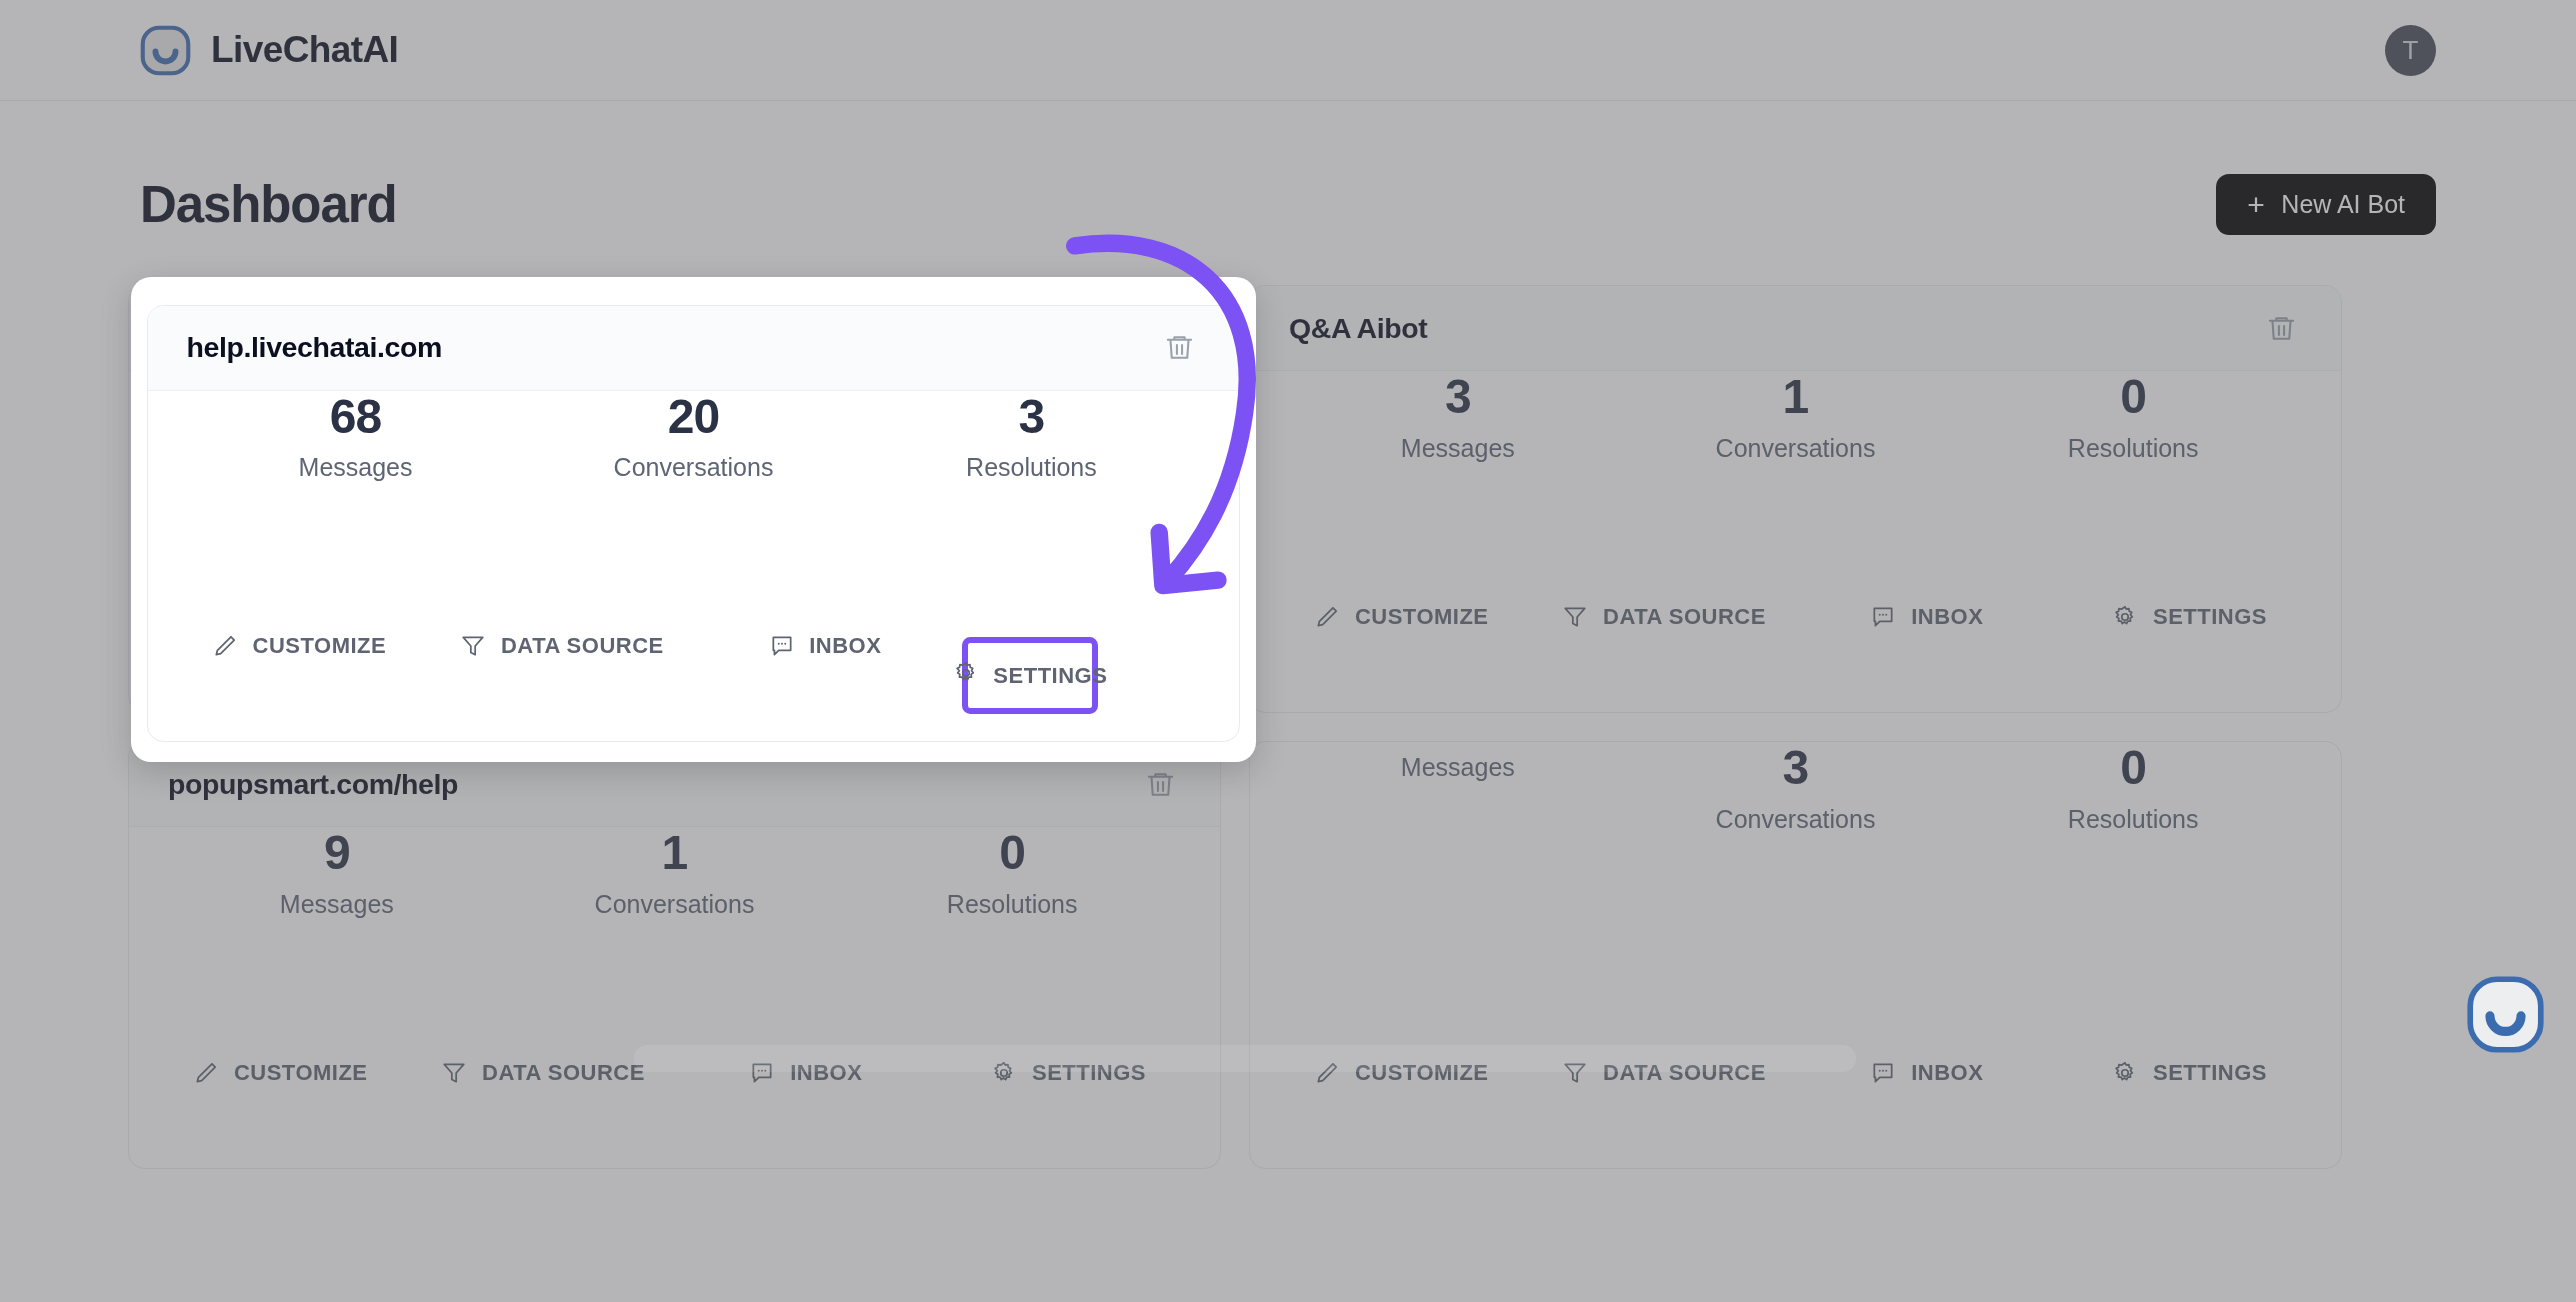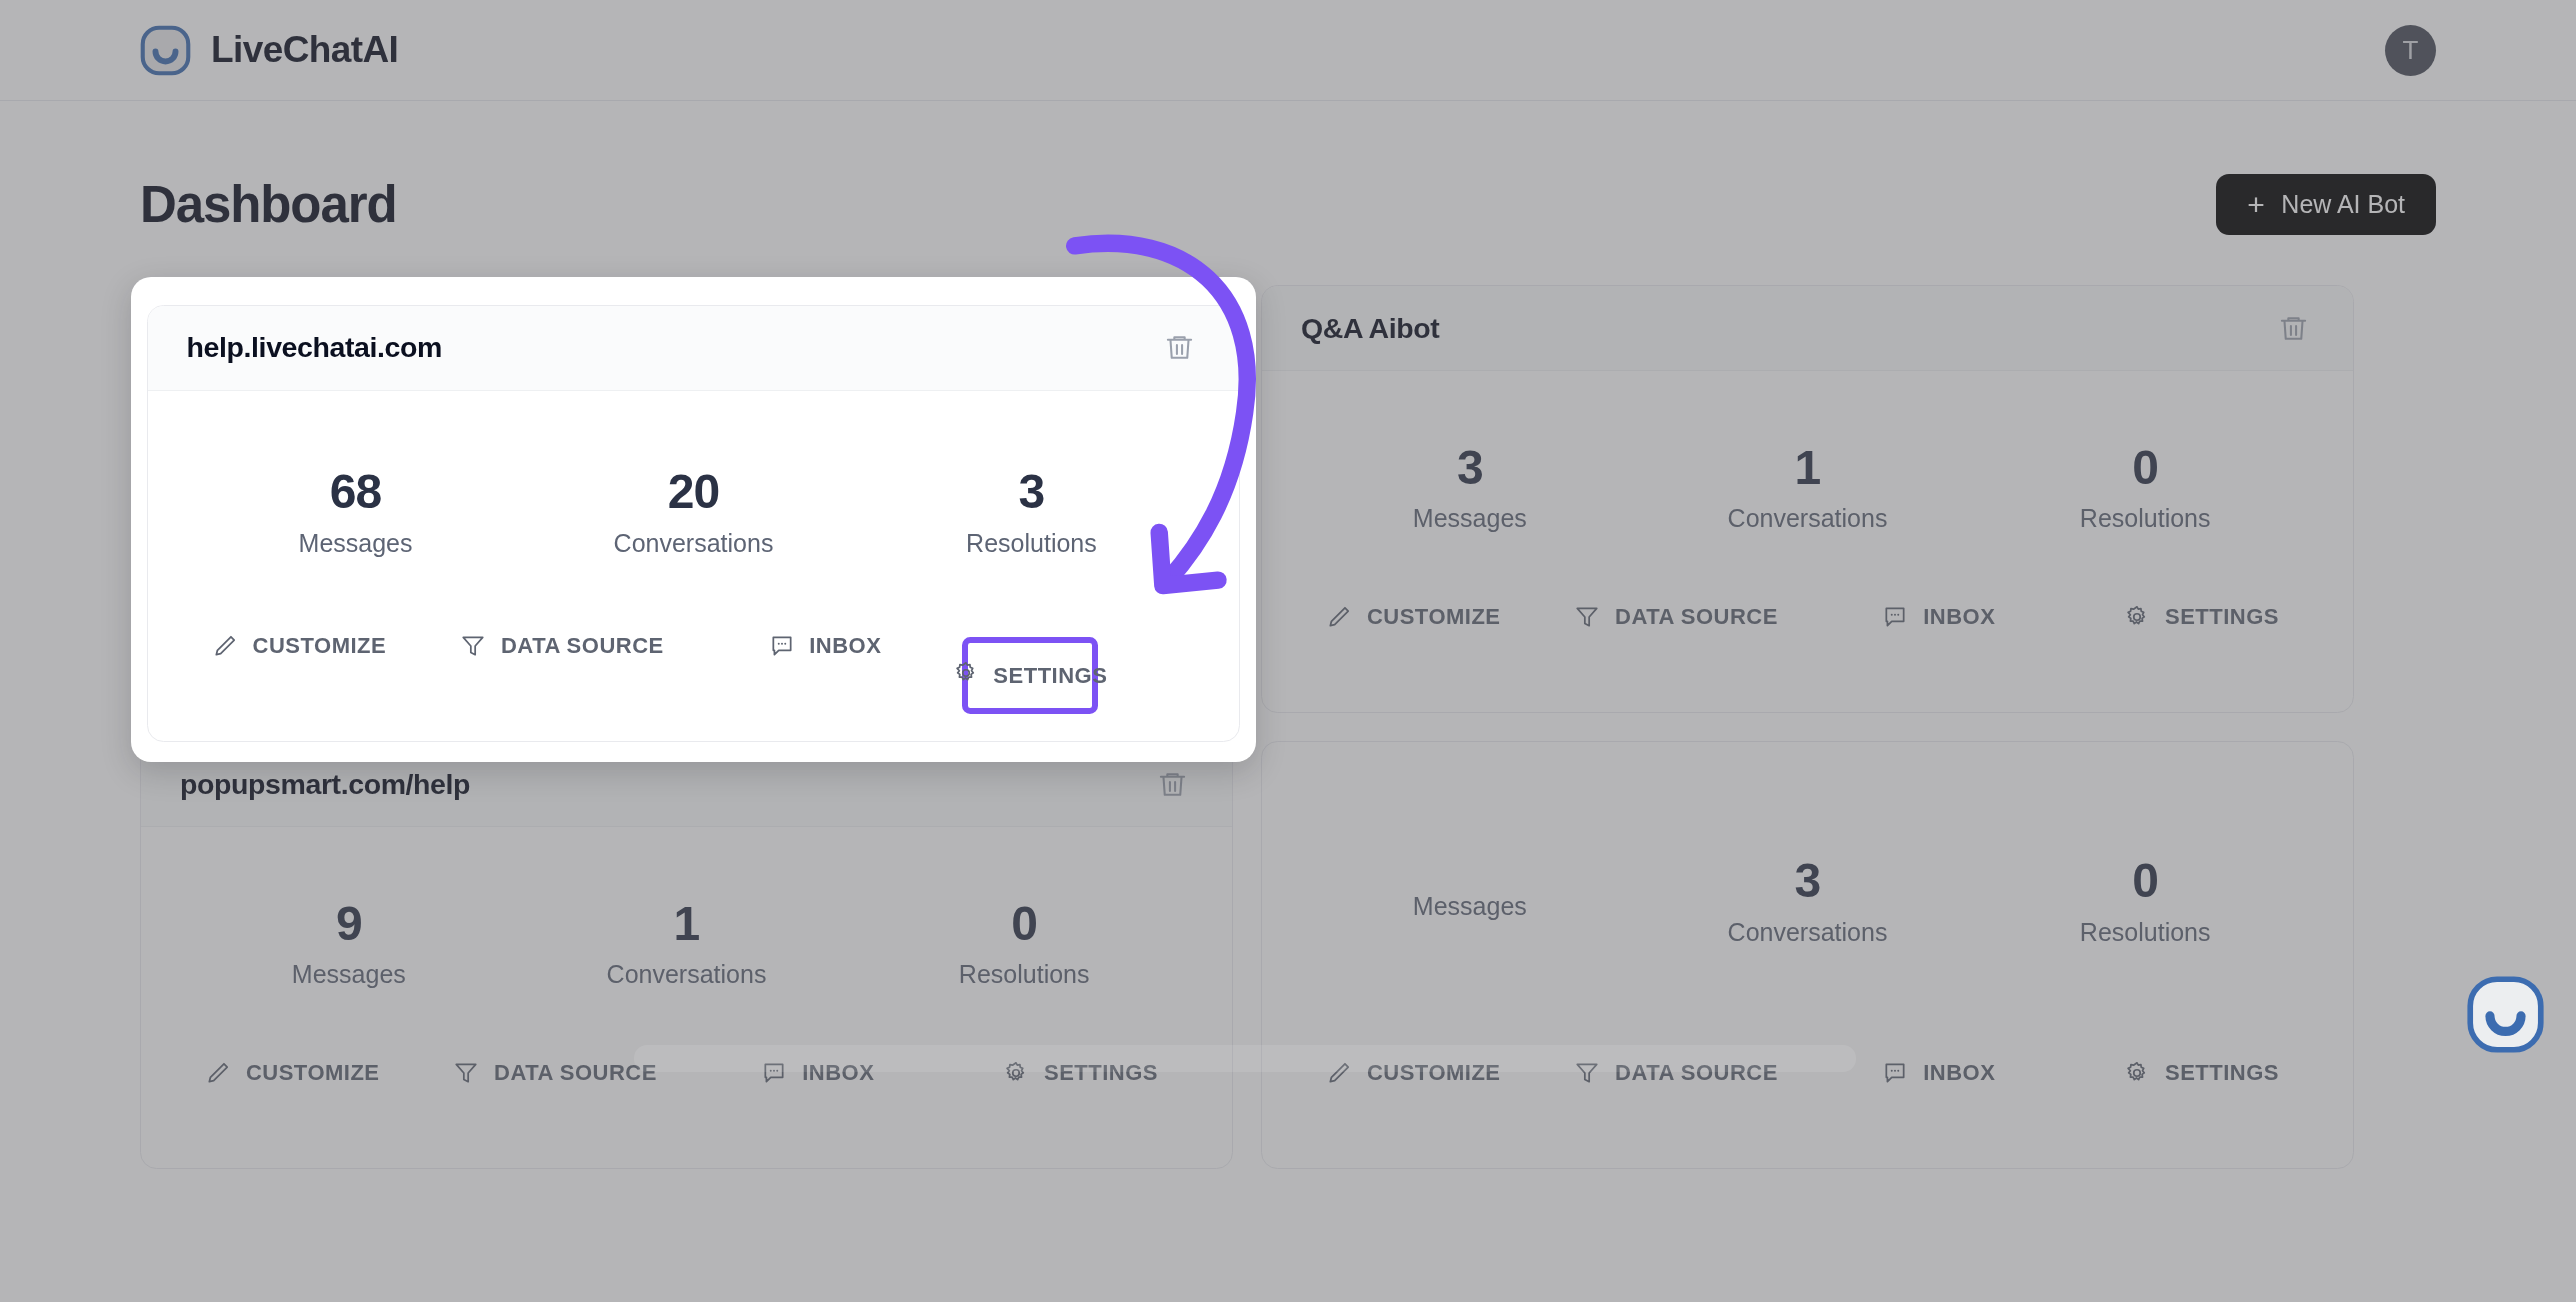--- a/index.html
+++ b/index.html
@@ -56,7 +56,7 @@
 
   
   .grid {
-    position:absolute; left:140px; top:184px;
+    position:absolute; left:128px; top:184px;
     width:2297px;
     display:grid; grid-template-columns: 1093px 1093px;
     column-gap:40px; row-gap:24px;gap:28px;

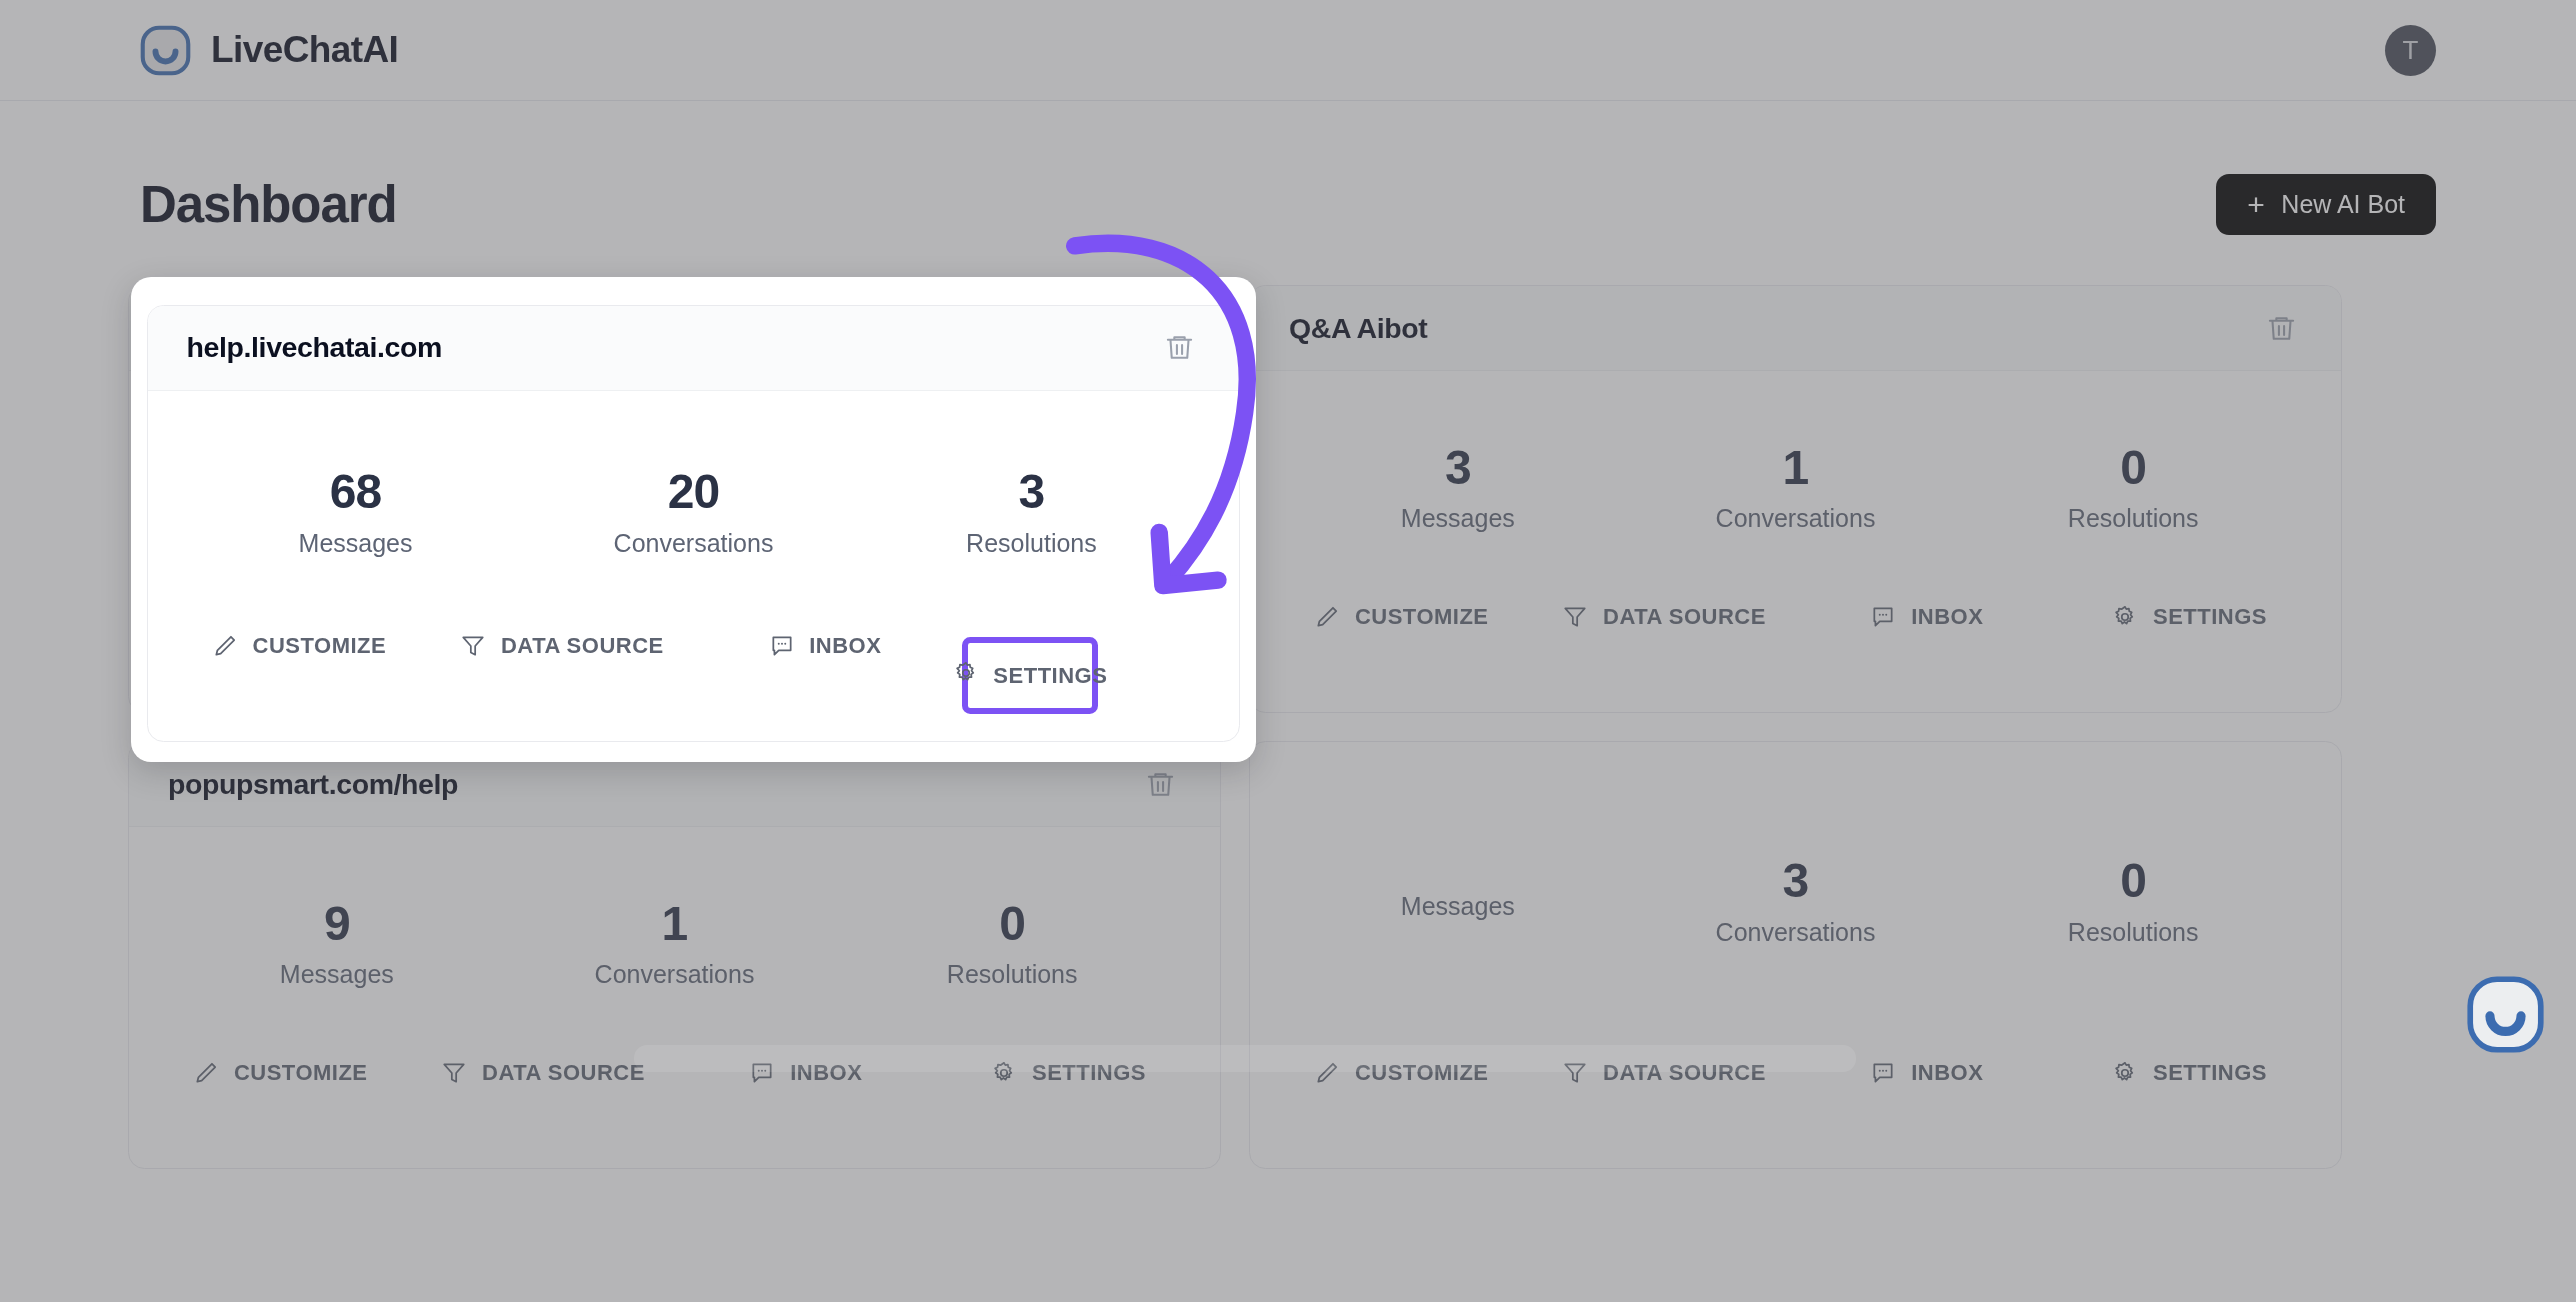--- a/index.html
+++ b/index.html
@@ -79,7 +79,7 @@
   .trash-btn { background:none; border:none; cursor:pointer; line-height:0; padding:5.5px; }
 
   .stats {
-    flex:1; display:flex; align-items:center;
+    flex:1; display:flex; align-items:flex-start;
     padding: 0 39px;
   }
   .stat { flex:1; text-align:center; }

